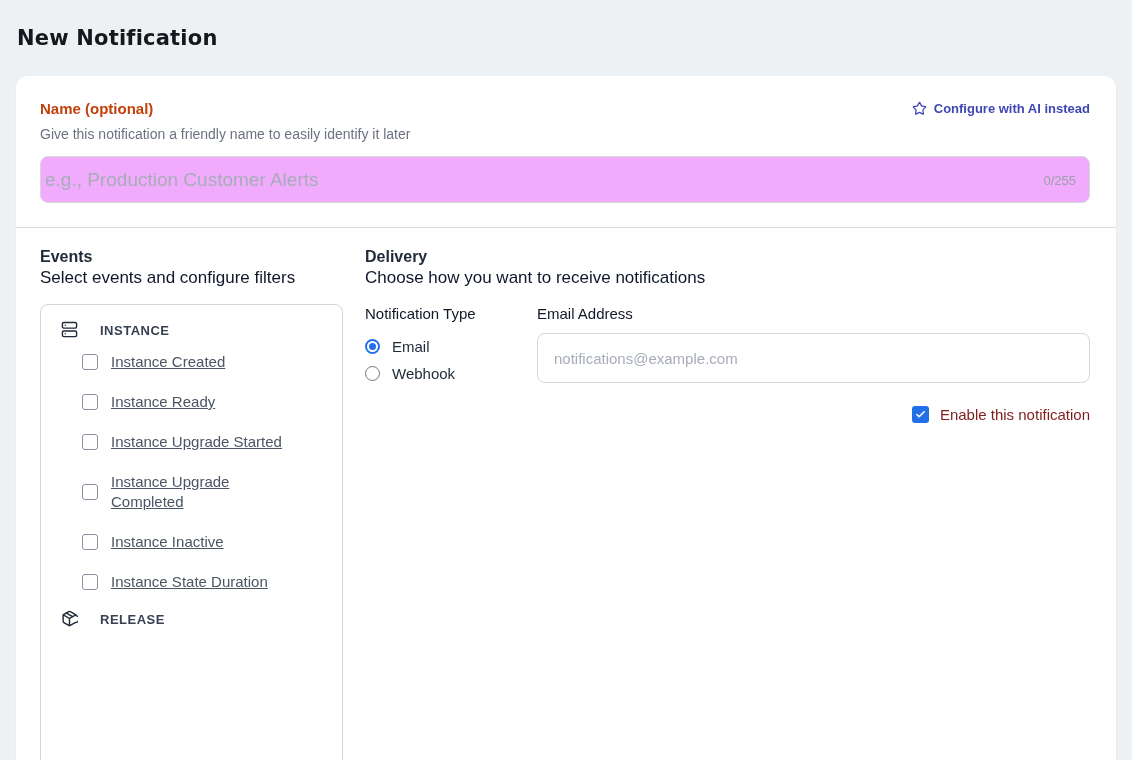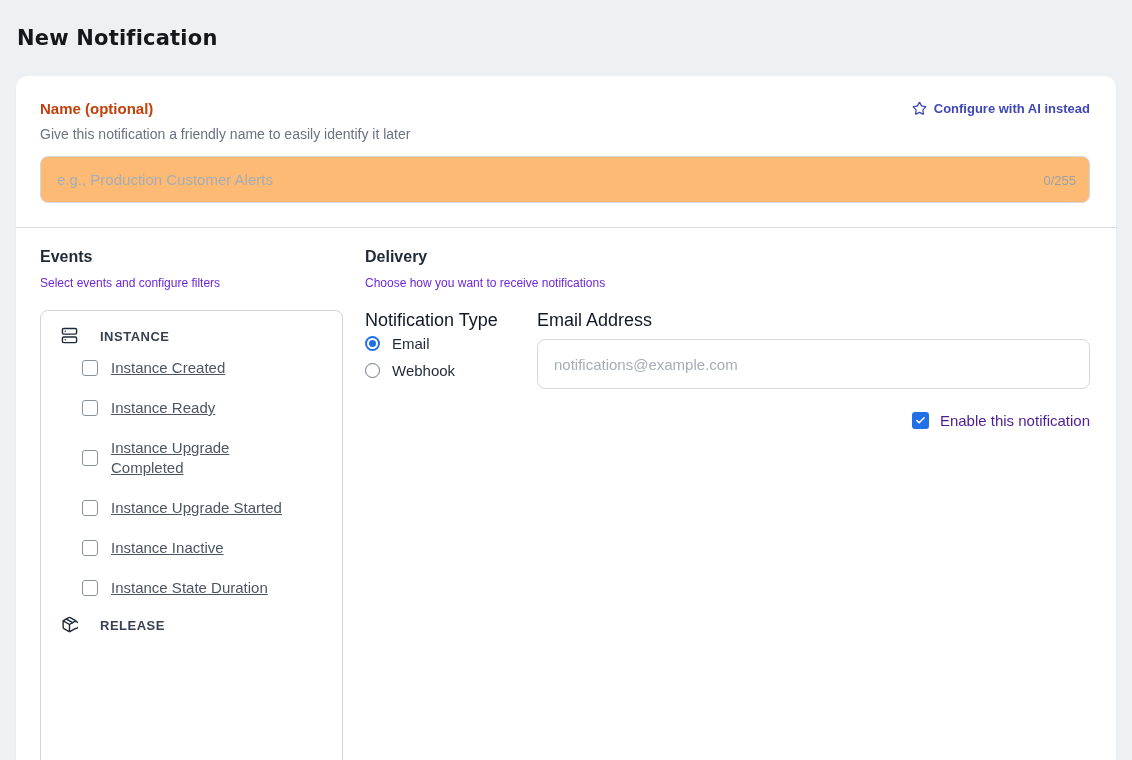--- a/index.html
+++ b/index.html
@@ -41,9 +41,9 @@
   .text-input {
     width: 100%; height: 47px;
     border: 1px solid #d4d7dc; border-radius: 8px;
-    padding: 0 64px 0 16px;
-    font-size: 15px; font-family: inherit; color: #1f2937;
-    background: #fdba74; outline: none;
+    padding: 0 64px 0 4px;
+    font-size: 19px; font-family: inherit; color: #1f2937;
+    background: #f0abfc; outline: none;
   }
   .text-input::placeholder { color: #a6adb8; }
   .char-counter {

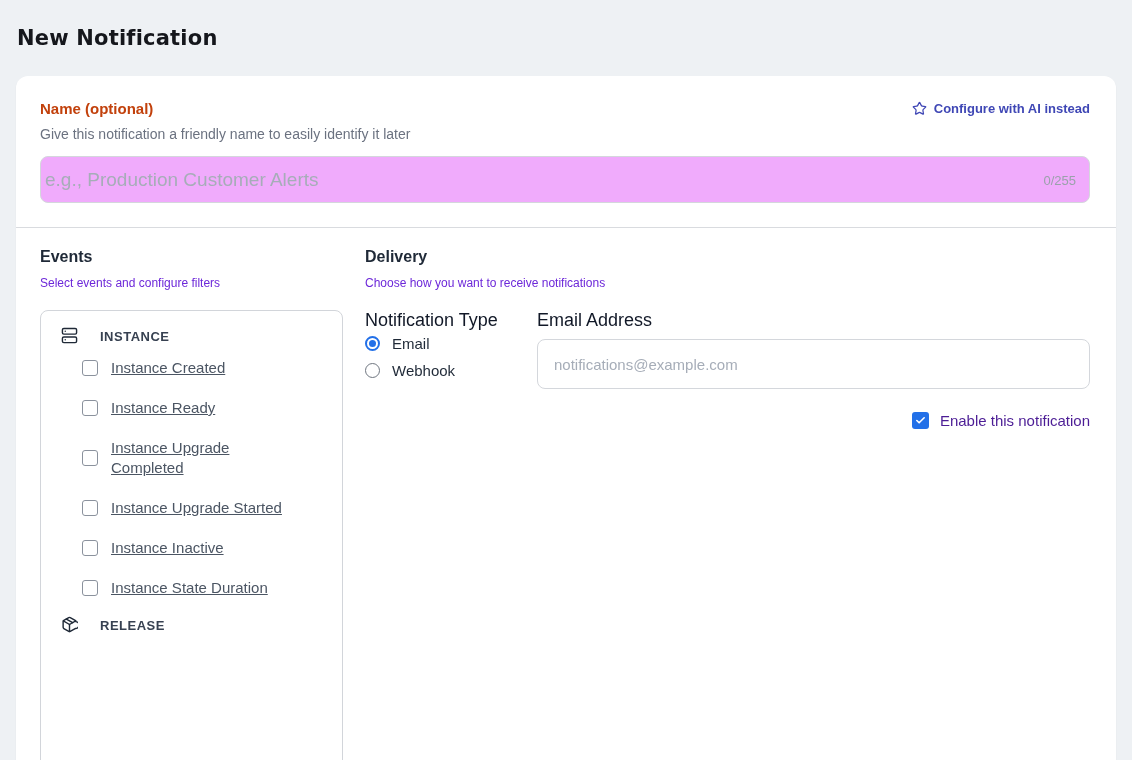--- a/index.html
+++ b/index.html
@@ -56,7 +56,7 @@
   .col-left { width: 303px; flex-shrink: 0; }
   .col-right { flex: 1; min-width: 0; }
   .section-title { font-size: 16px; font-weight: 700; color: #1f2937; line-height: 22px; }
-  .section-sub { font-size: 12px; color: #6d28d9; margin-top: 6px; line-height: 19px; }
+  .section-sub { font-size: 17px; color: #0f172a; line-height: 19px; }
   
   .events-panel {
     margin-top: 17px;

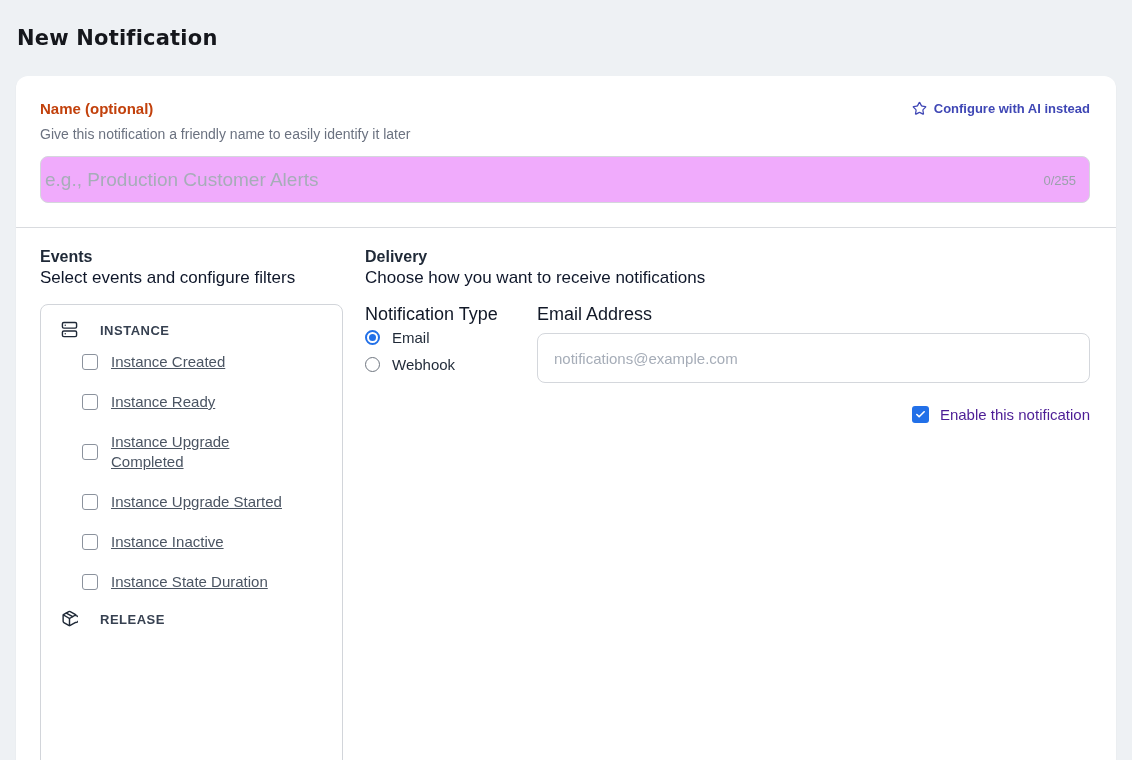--- a/index.html
+++ b/index.html
@@ -93,7 +93,7 @@
   
   .delivery-form { display: flex; margin-top: 17px; }
   .type-group { width: 172px; flex-shrink: 0; }
-  .field-label { font-size: 18px; color: #111827; line-height: 20px; }
+  .field-label { font-size: 15px; color: #111827; line-height: 20px; }
   .radio-list { }
   .radio-row { display: flex; align-items: center; gap: 12px; padding: 5px 0; cursor: pointer; }
   .radio {

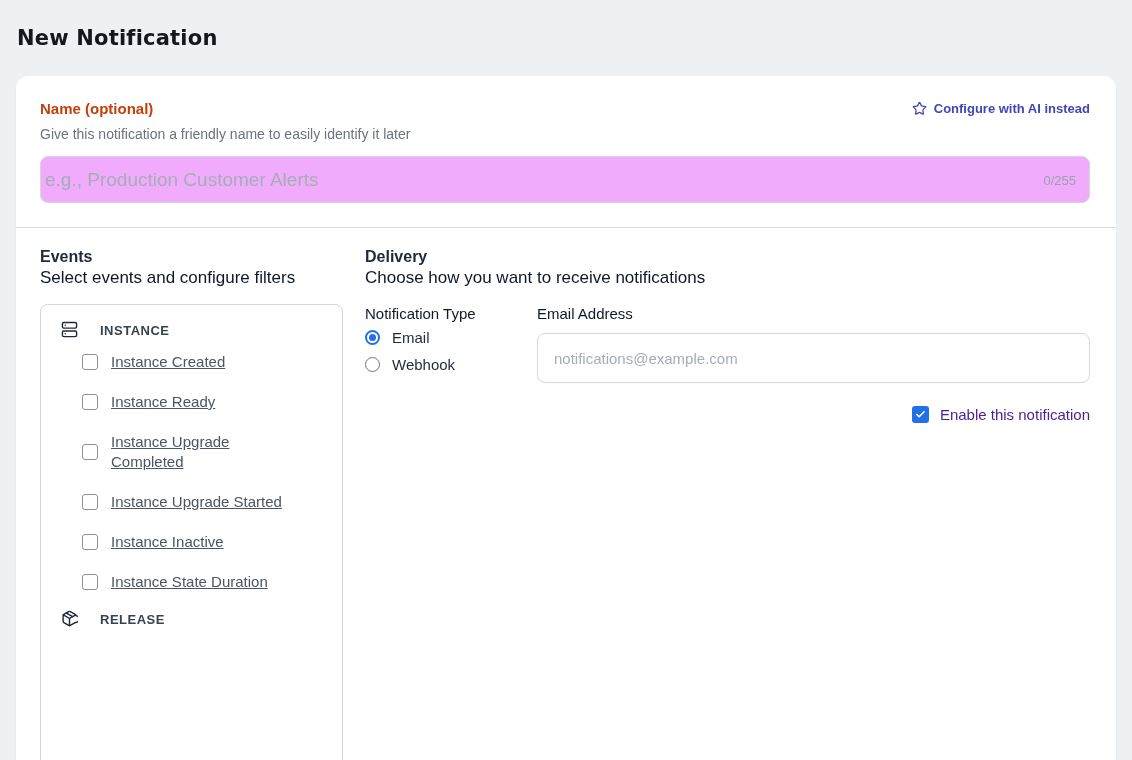--- a/index.html
+++ b/index.html
@@ -94,7 +94,7 @@
   .delivery-form { display: flex; margin-top: 17px; }
   .type-group { width: 172px; flex-shrink: 0; }
   .field-label { font-size: 15px; color: #111827; line-height: 20px; }
-  .radio-list { }
+  .radio-list { margin-top: 9px; }
   .radio-row { display: flex; align-items: center; gap: 12px; padding: 5px 0; cursor: pointer; }
   .radio {
     width: 15px; height: 15px; border-radius: 50%;

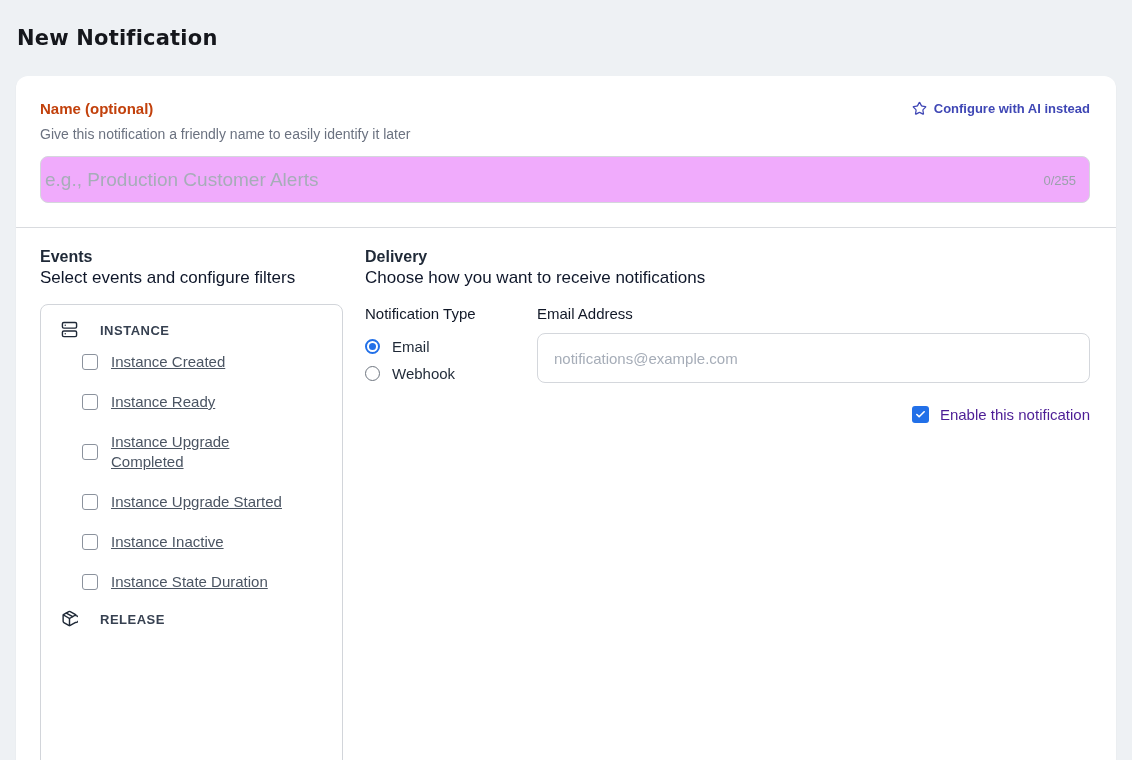--- a/index.html
+++ b/index.html
@@ -125,7 +125,7 @@
     display: flex; align-items: center; justify-content: center;
   }
   .checkbox-checked svg { width: 11px; height: 11px; display: block; }
-  .enable-label { font-size: 15px; color: #4c1d95; }
+  .enable-label { font-size: 15px; color: #7f1d1d; }
   .button-row { margin-top: 23px; display: flex; justify-content: flex-end; gap: 13px; }
   .btn {
     height: 32px; border-radius: 6px; padding: 0 24px;

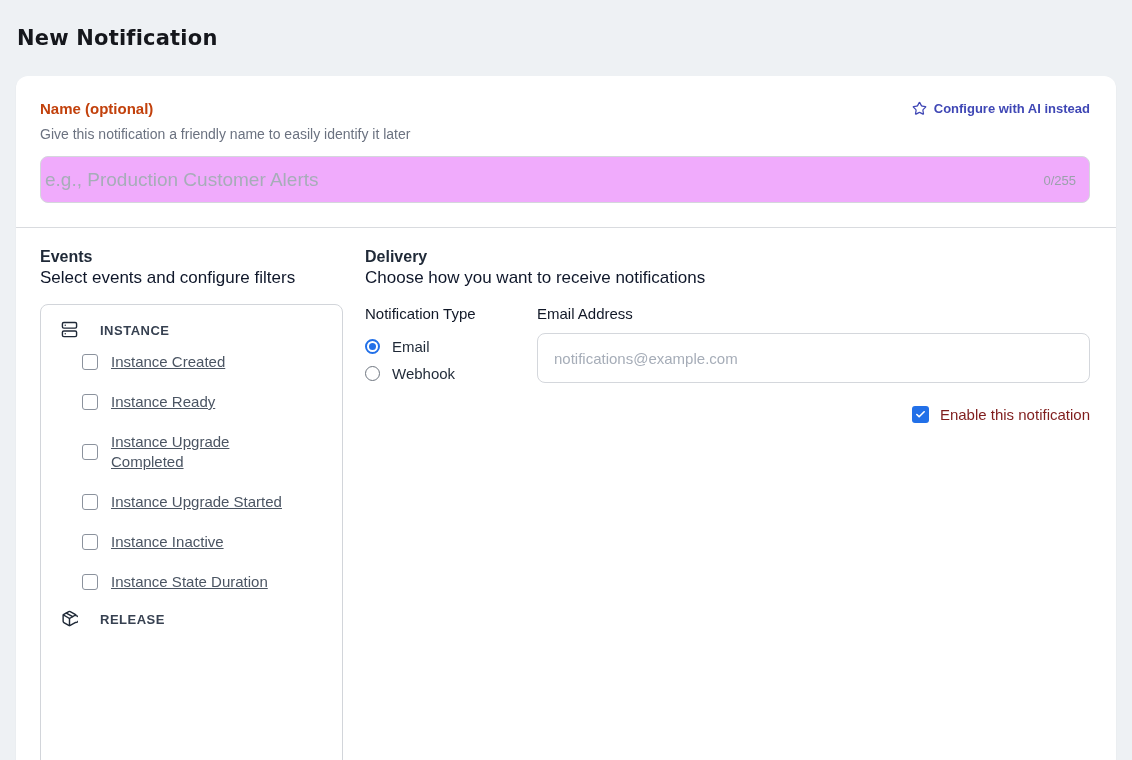--- a/index.html
+++ b/index.html
@@ -195,11 +195,11 @@
             </div>
             <div class="event-item">
               <span class="checkbox"></span>
+              <span class="event-item-label">Instance Upgrade Started</span>
+            </div>
+            <div class="event-item">
+              <span class="checkbox"></span>
               <span class="event-item-label">Instance Upgrade Completed</span>
-            </div>
-            <div class="event-item">
-              <span class="checkbox"></span>
-              <span class="event-item-label">Instance Upgrade Started</span>
             </div>
             <div class="event-item">
               <span class="checkbox"></span>

